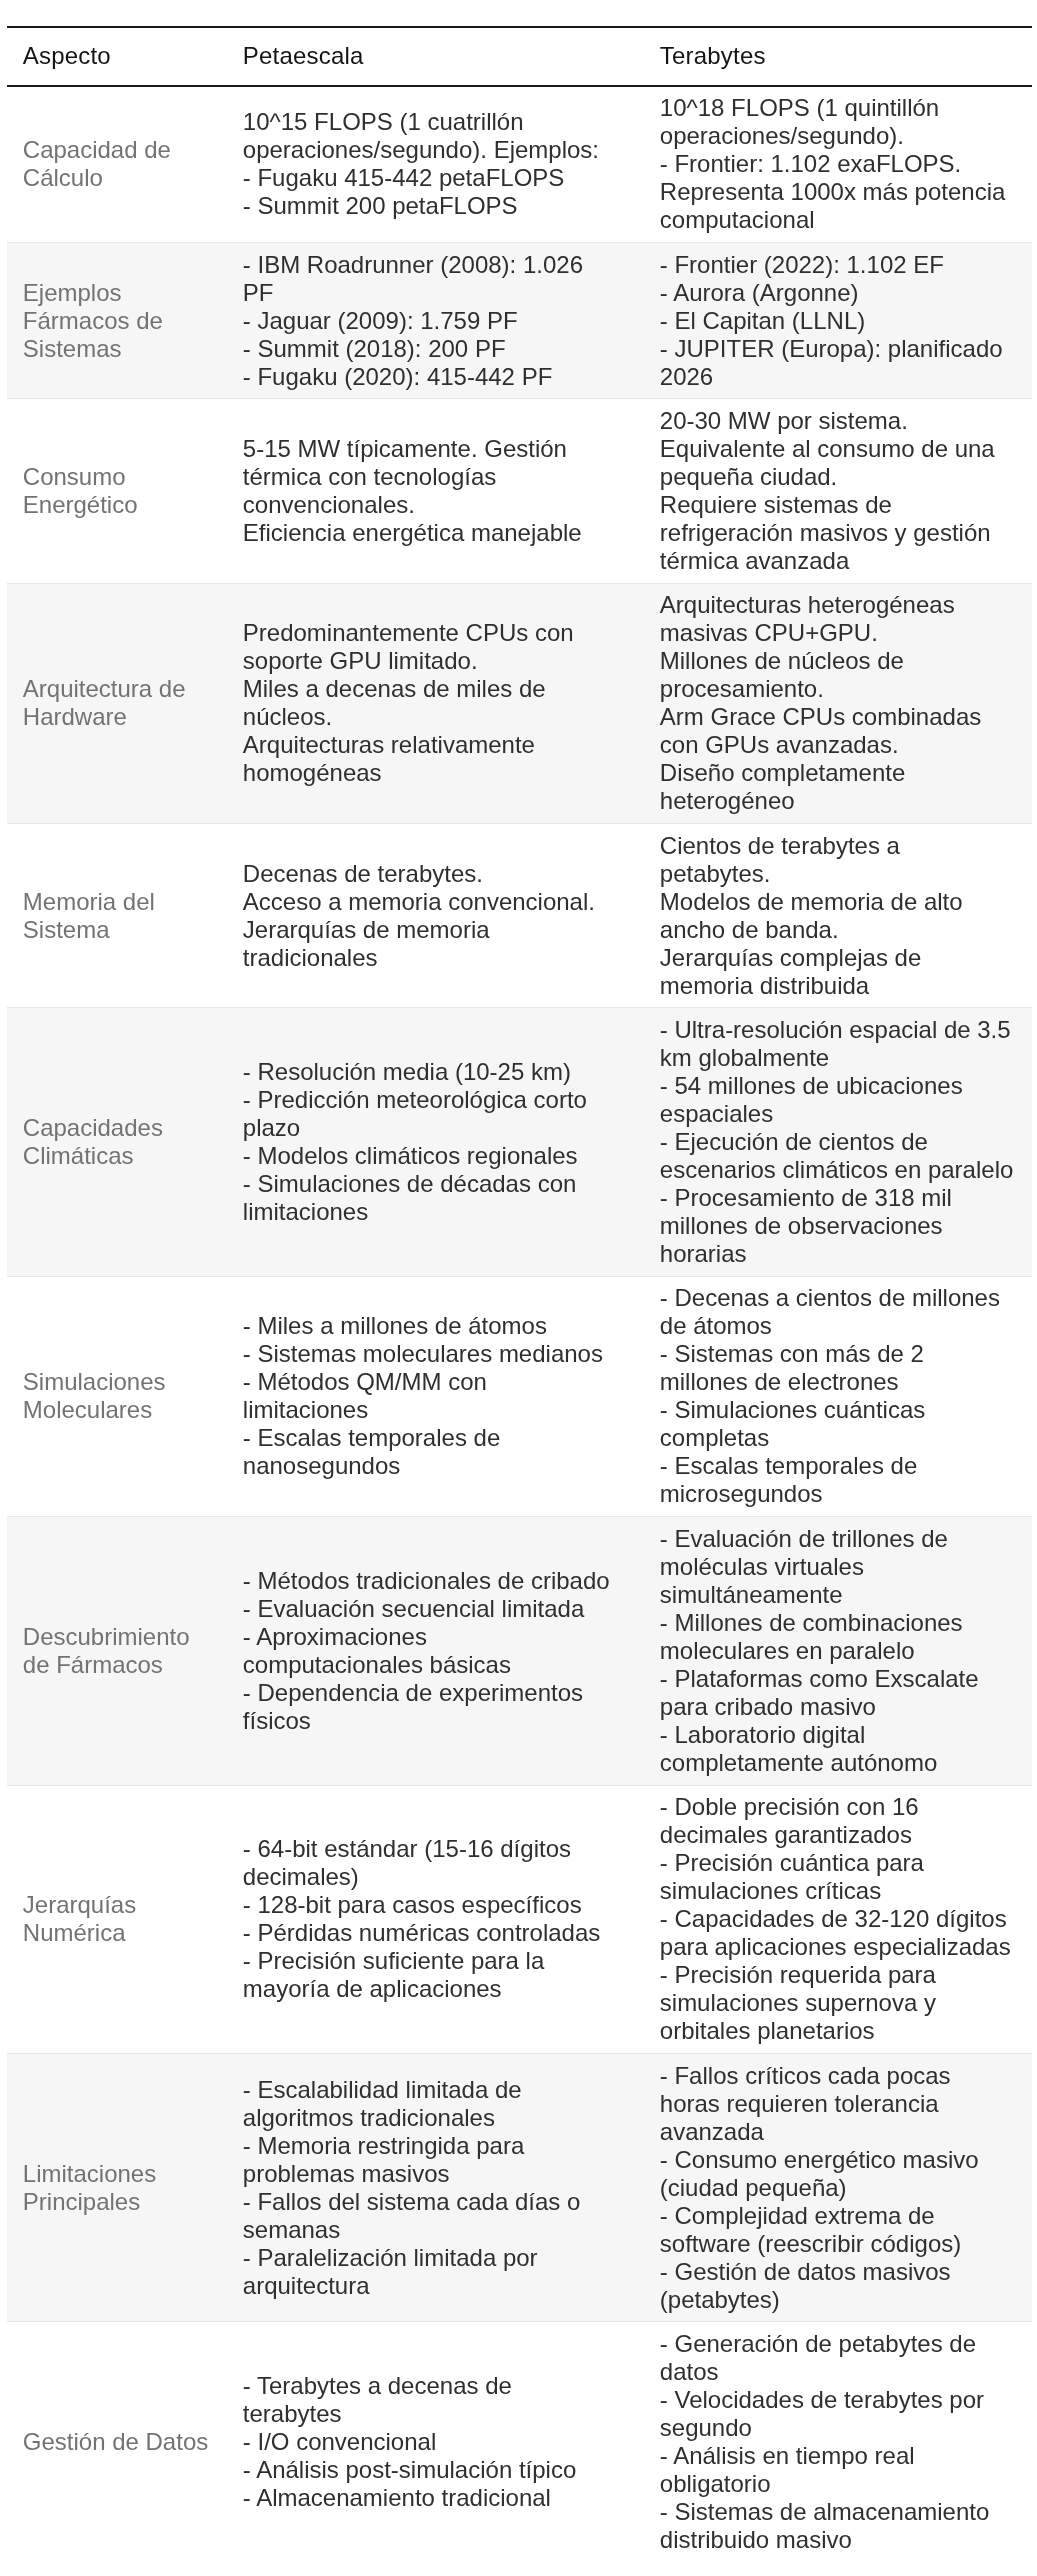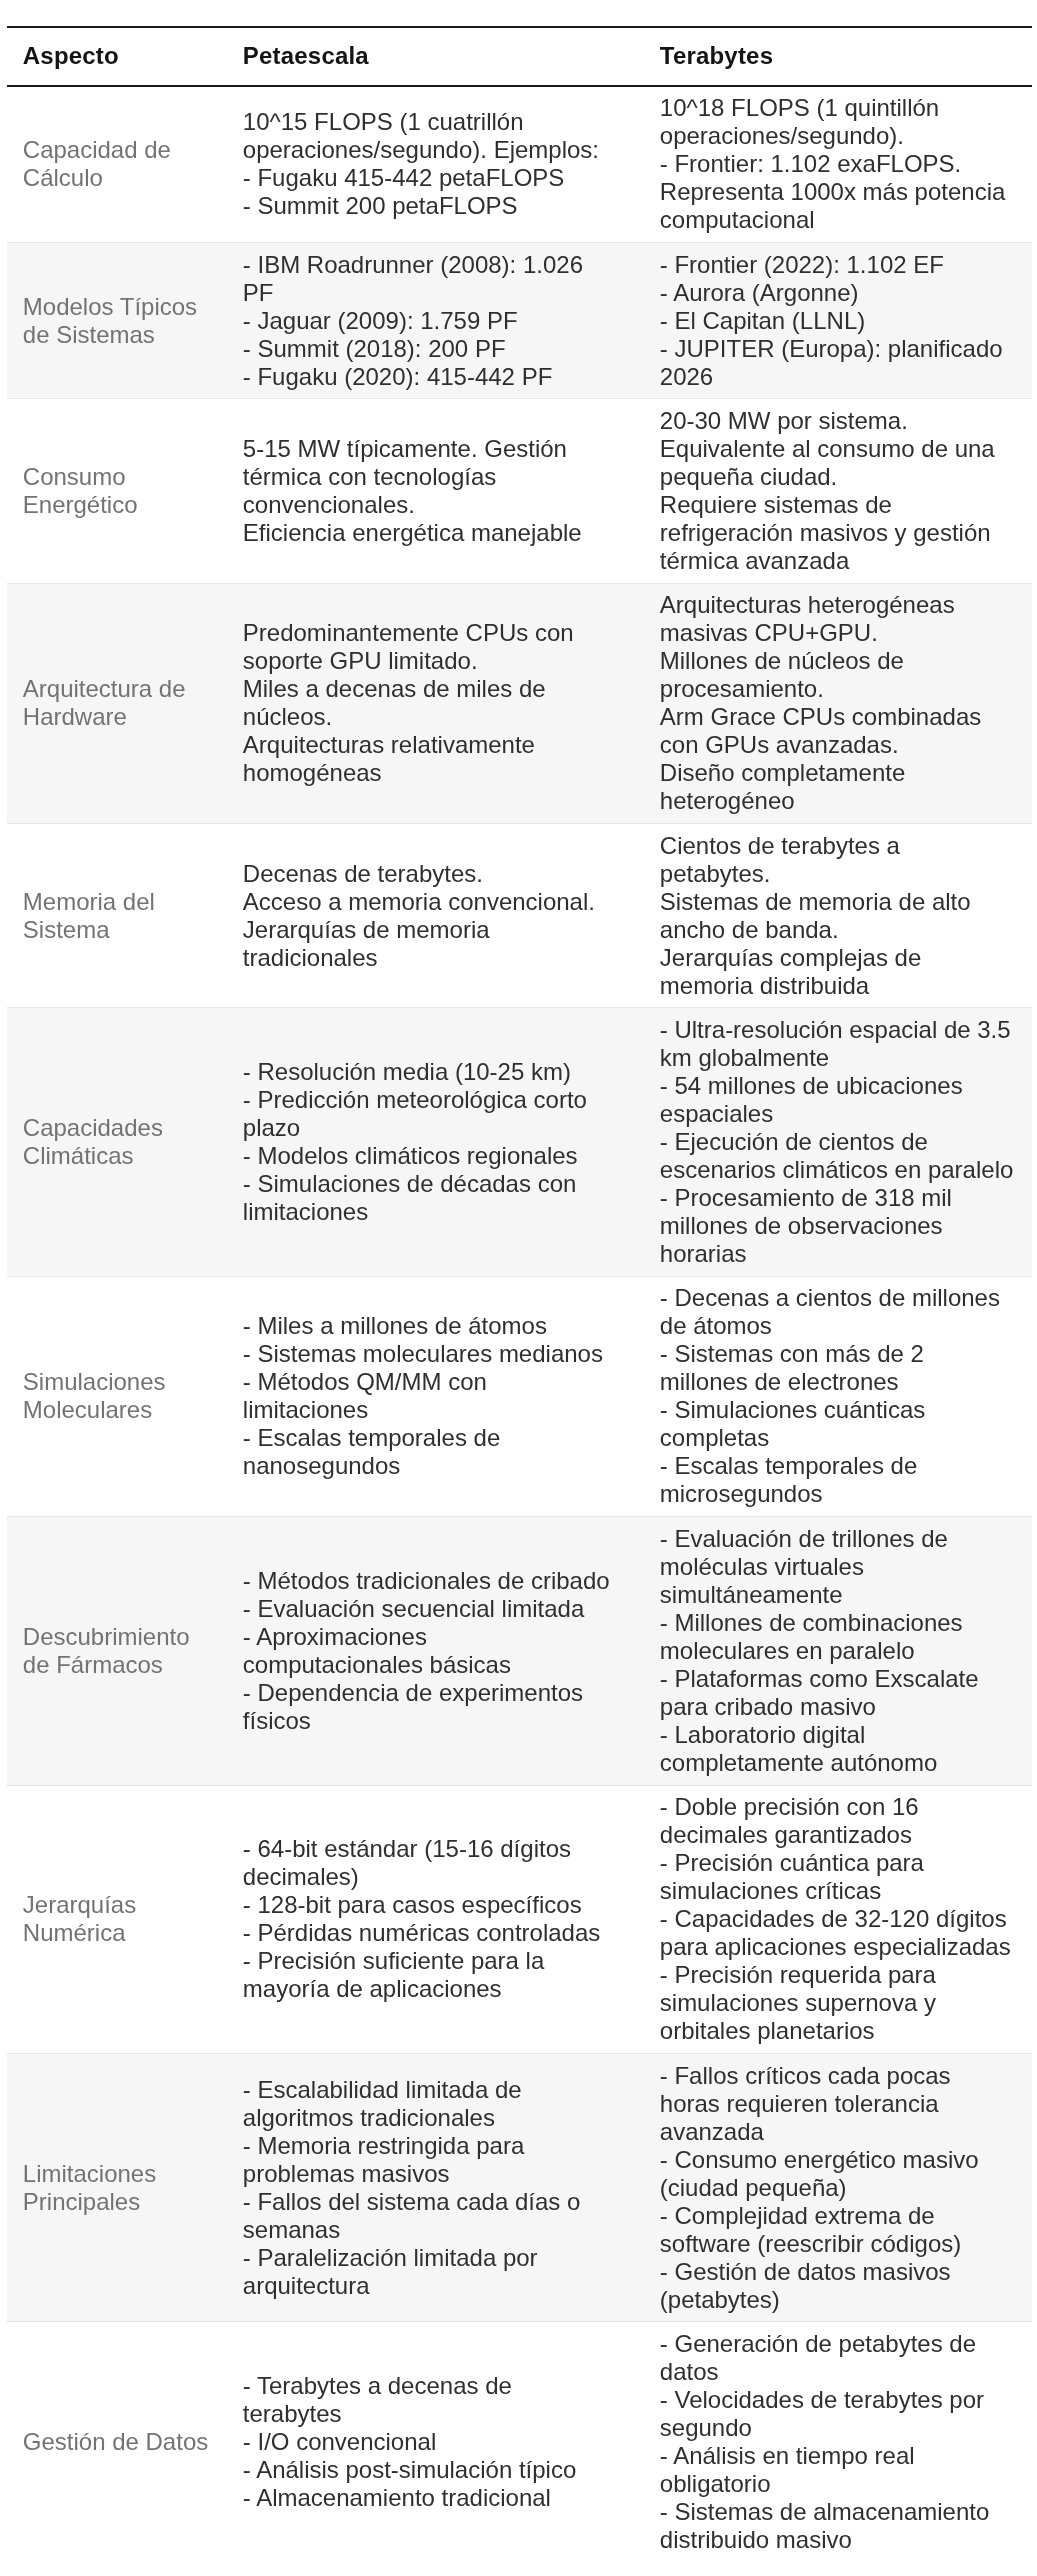--- a/index.html
+++ b/index.html
@@ -29,7 +29,7 @@
     border-top: 2.6px solid #191919;
     border-bottom: 2.6px solid #191919;
     font-size: 24px;
-    font-weight: 700;
+    font-weight: 400;
     color: #141414;
     text-align: left;
     padding: 14.5px 0 14.5px 0;

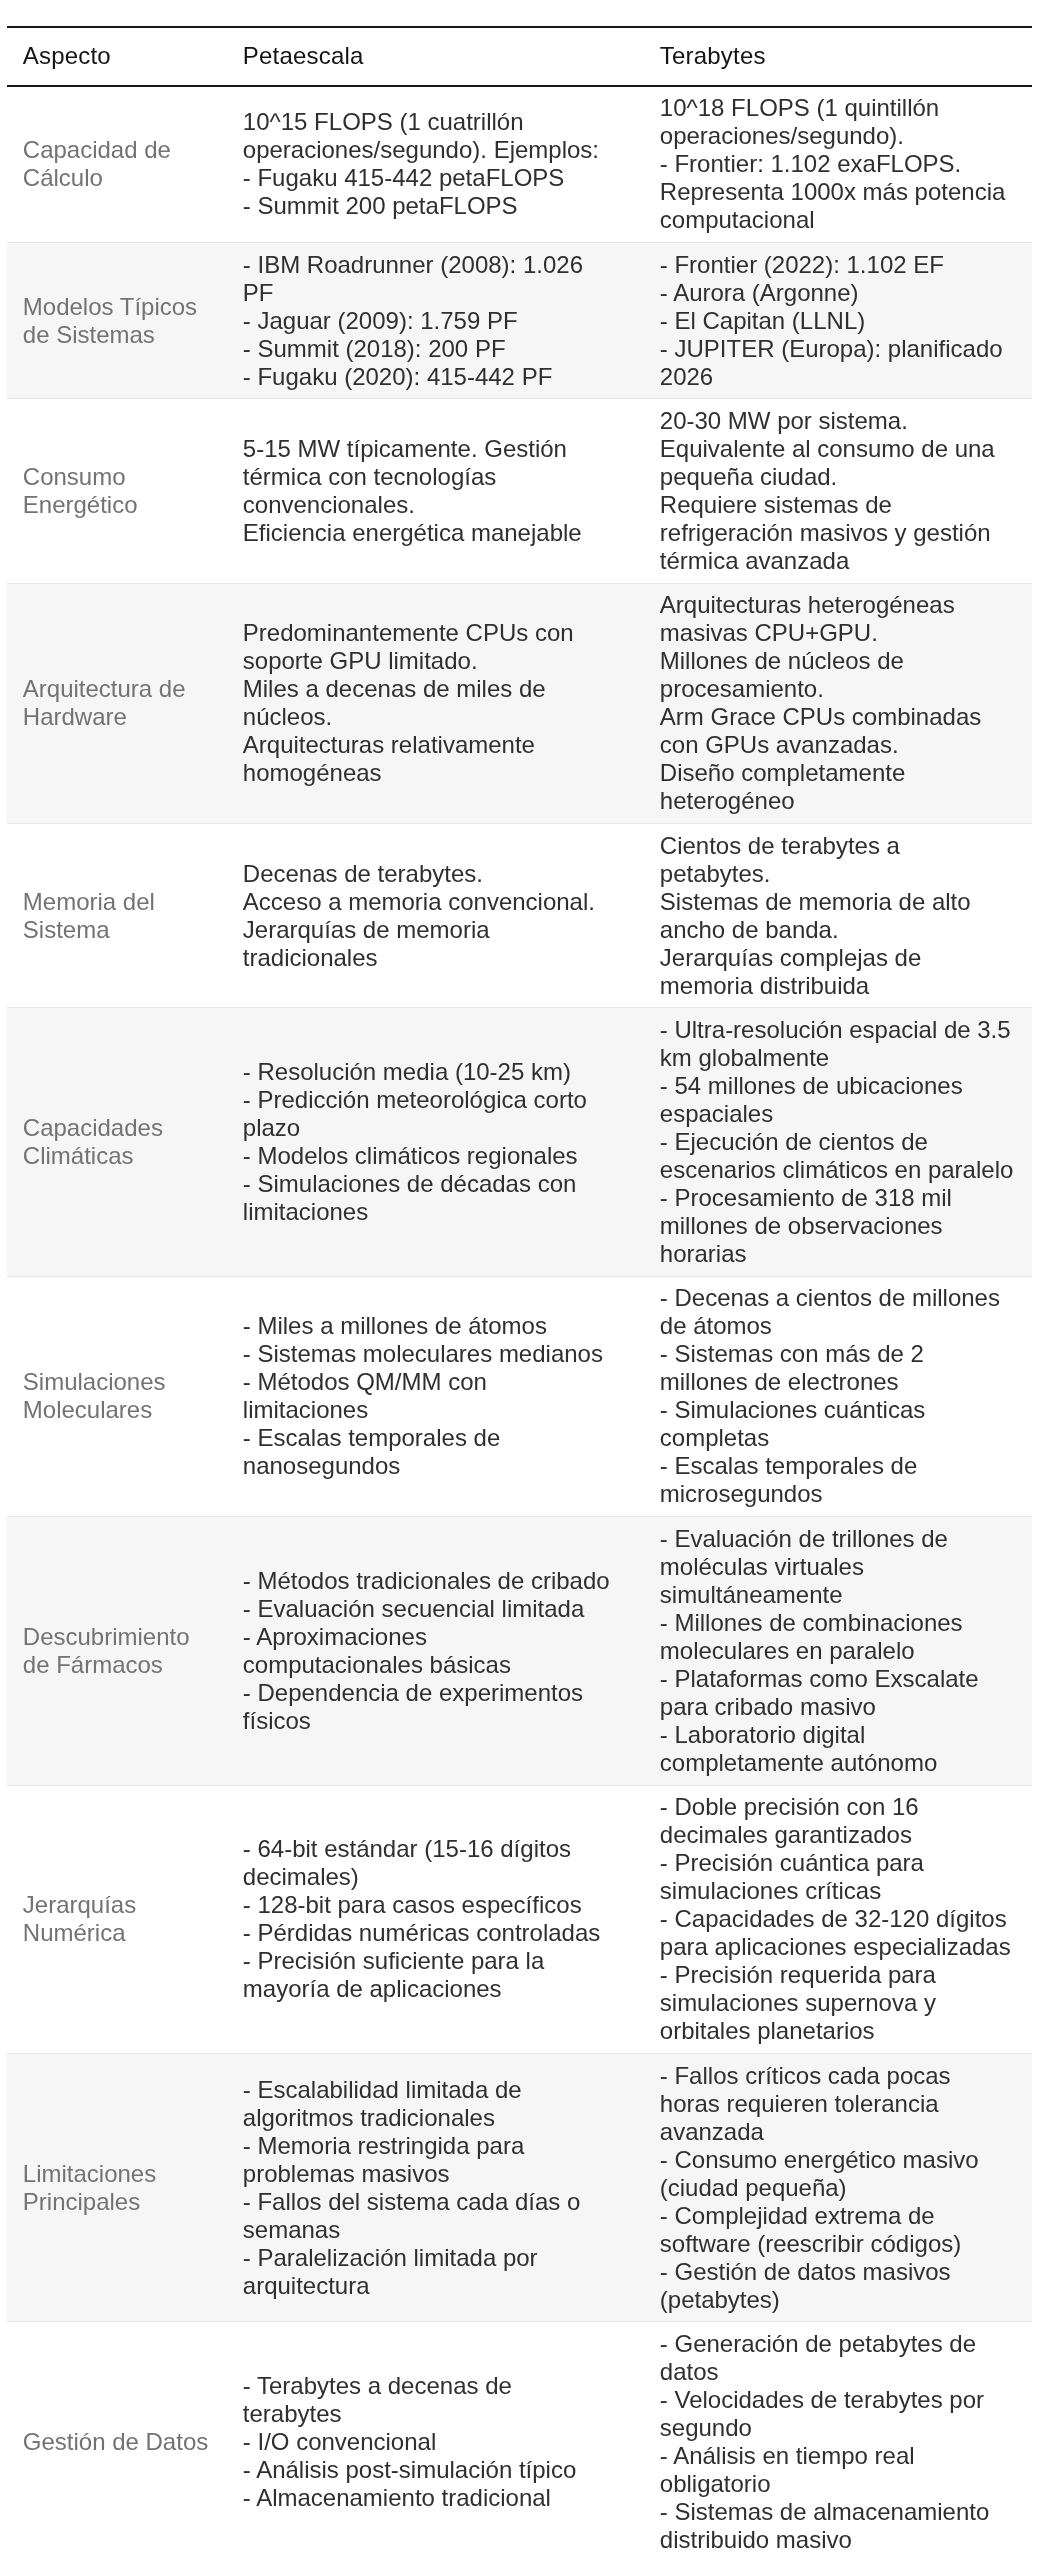--- a/index.html
+++ b/index.html
@@ -98,7 +98,7 @@
 Representa 1000x más potencia computacional</td>
       </tr>
       <tr>
-        <td class="cell-aspect">Modelos Típicos de Sistemas</td>
+        <td class="cell-aspect">Ejemplos Fármacos de Sistemas</td>
         <td class="cell-peta">- IBM Roadrunner (2008): 1.026 PF
 - Jaguar (2009): 1.759 PF
 - Summit (2018): 200 PF

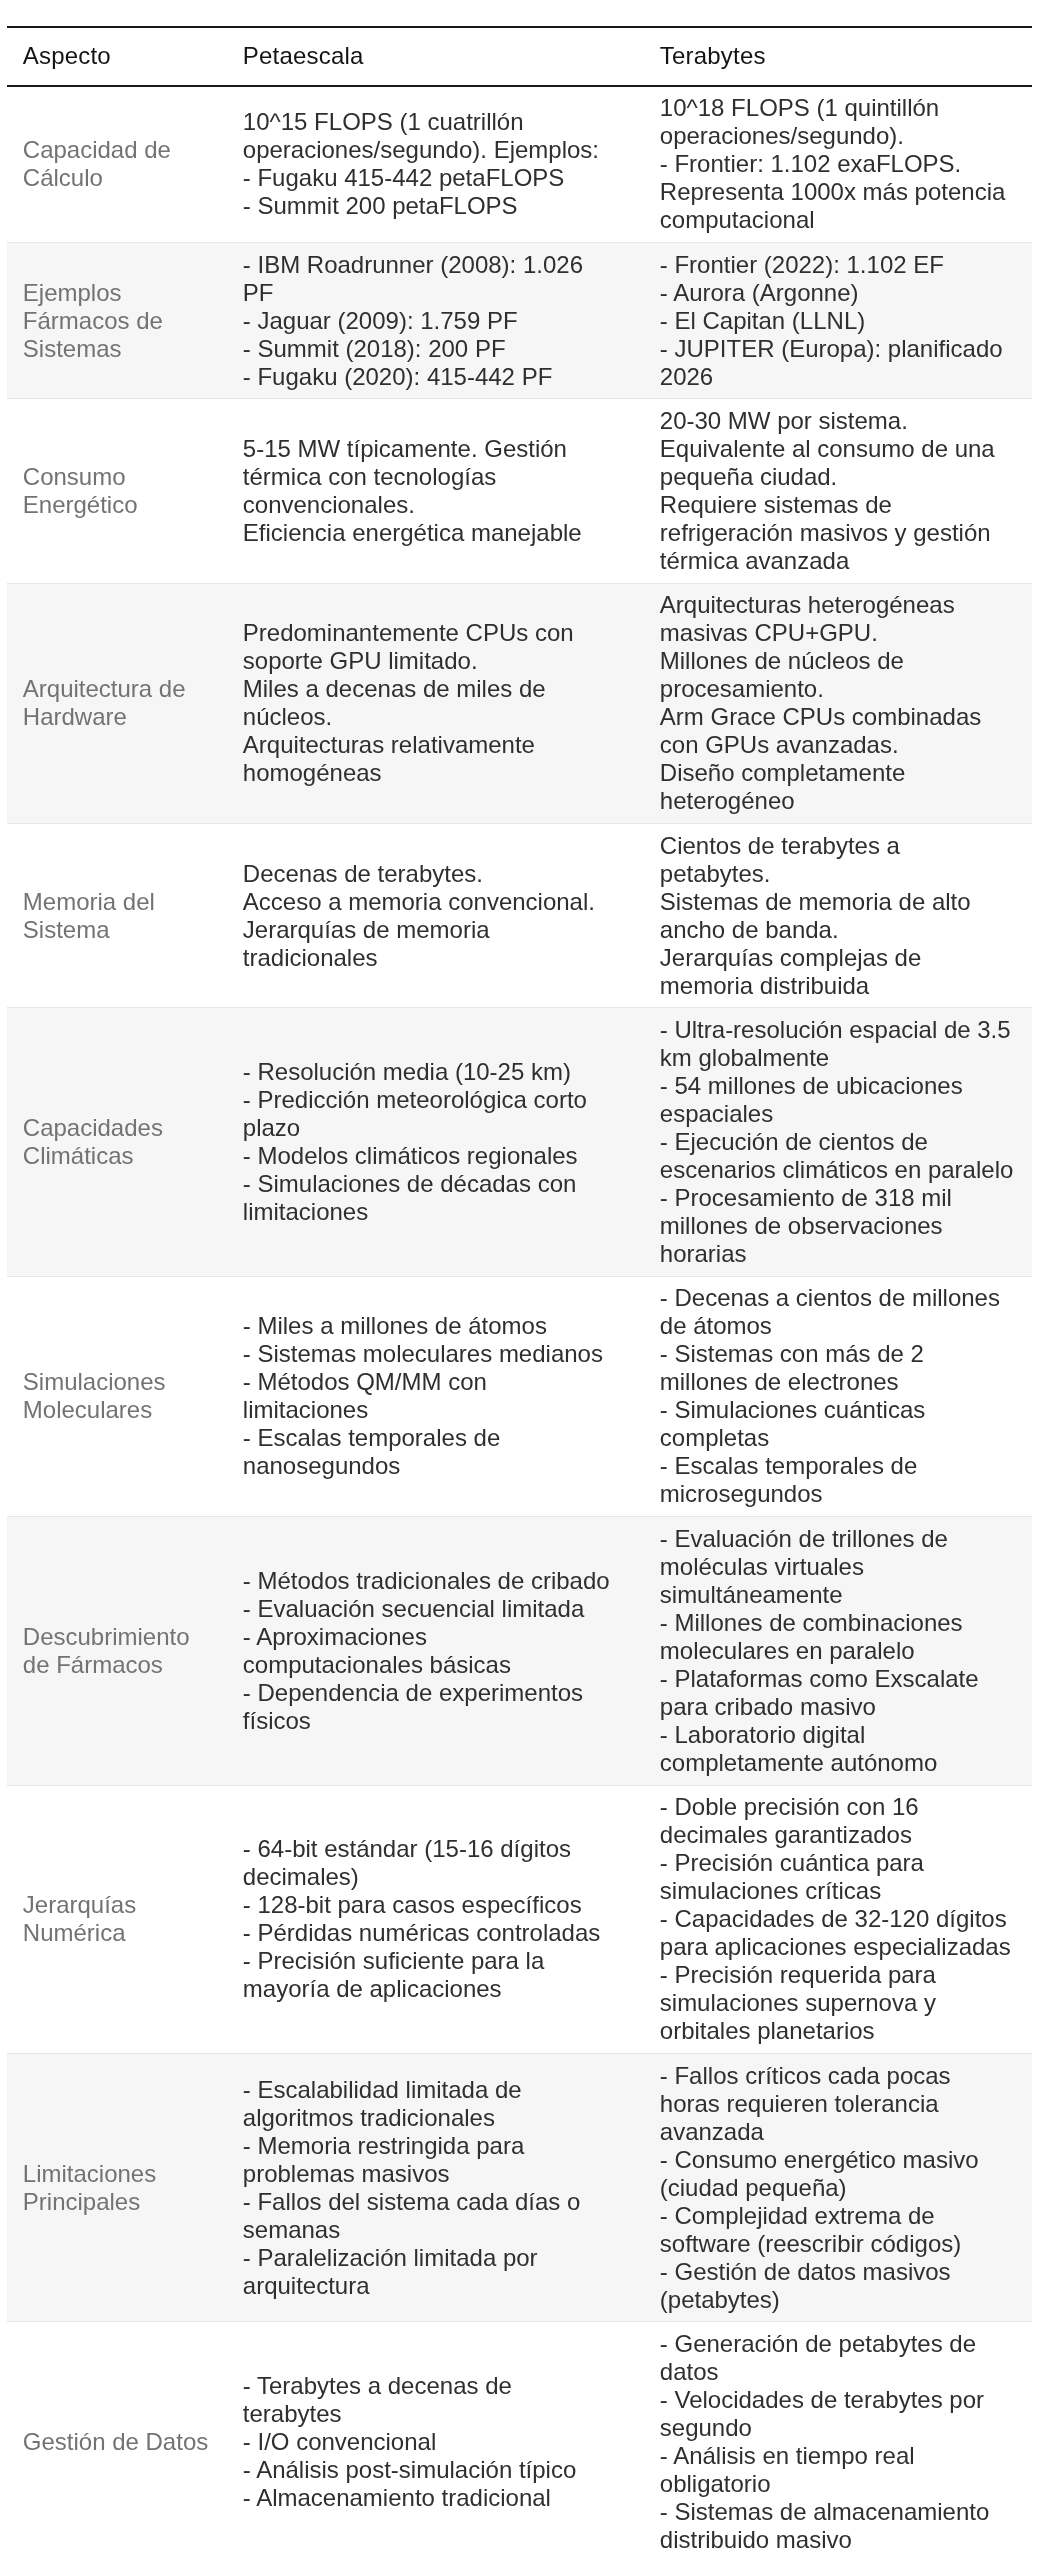--- a/index.html
+++ b/index.html
@@ -132,7 +132,7 @@
 Acceso a memoria convencional.
 Jerarquías de memoria tradicionales</td>
         <td class="cell-exa">Cientos de terabytes a petabytes.
-Sistemas de memoria de alto ancho de banda.
+Modelos de memoria de alto ancho de banda.
 Jerarquías complejas de memoria distribuida</td>
       </tr>
       <tr>

